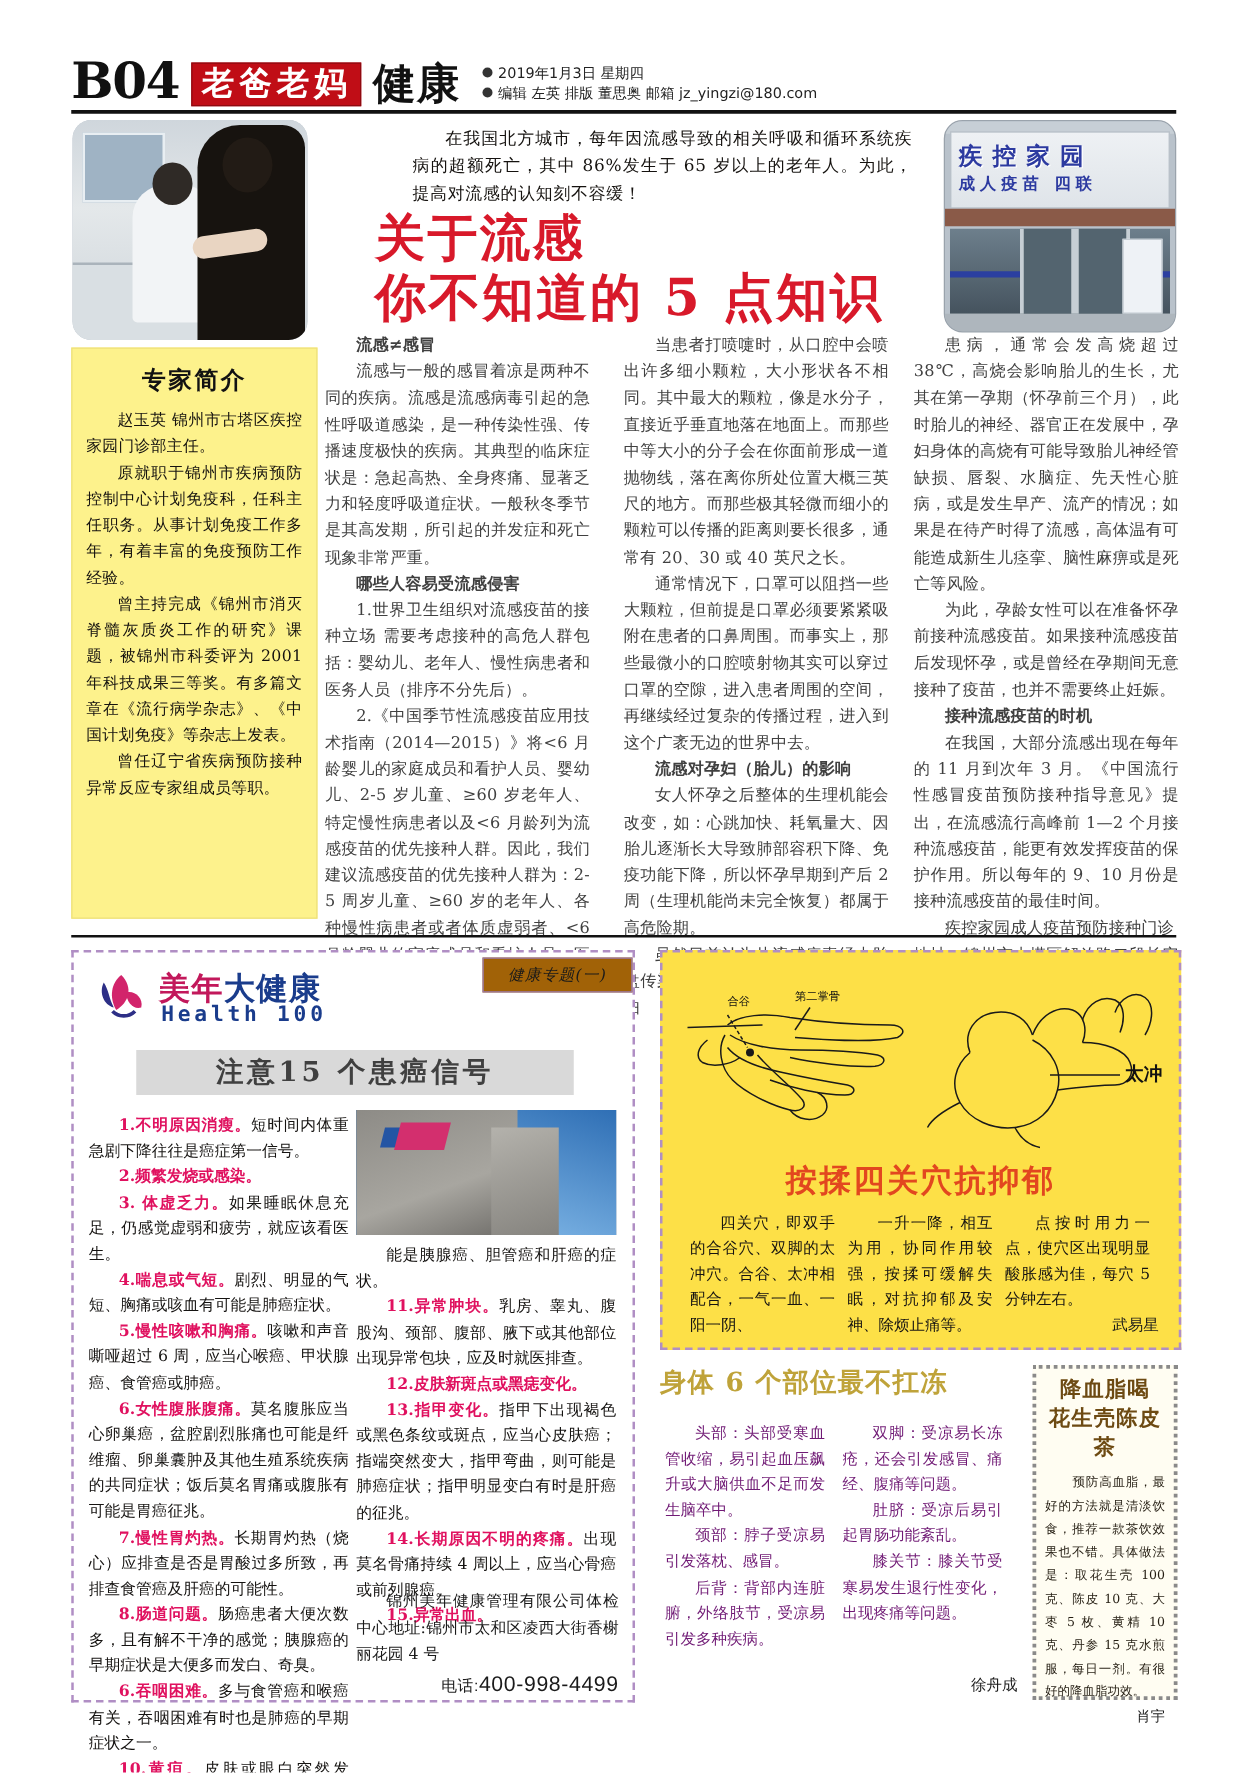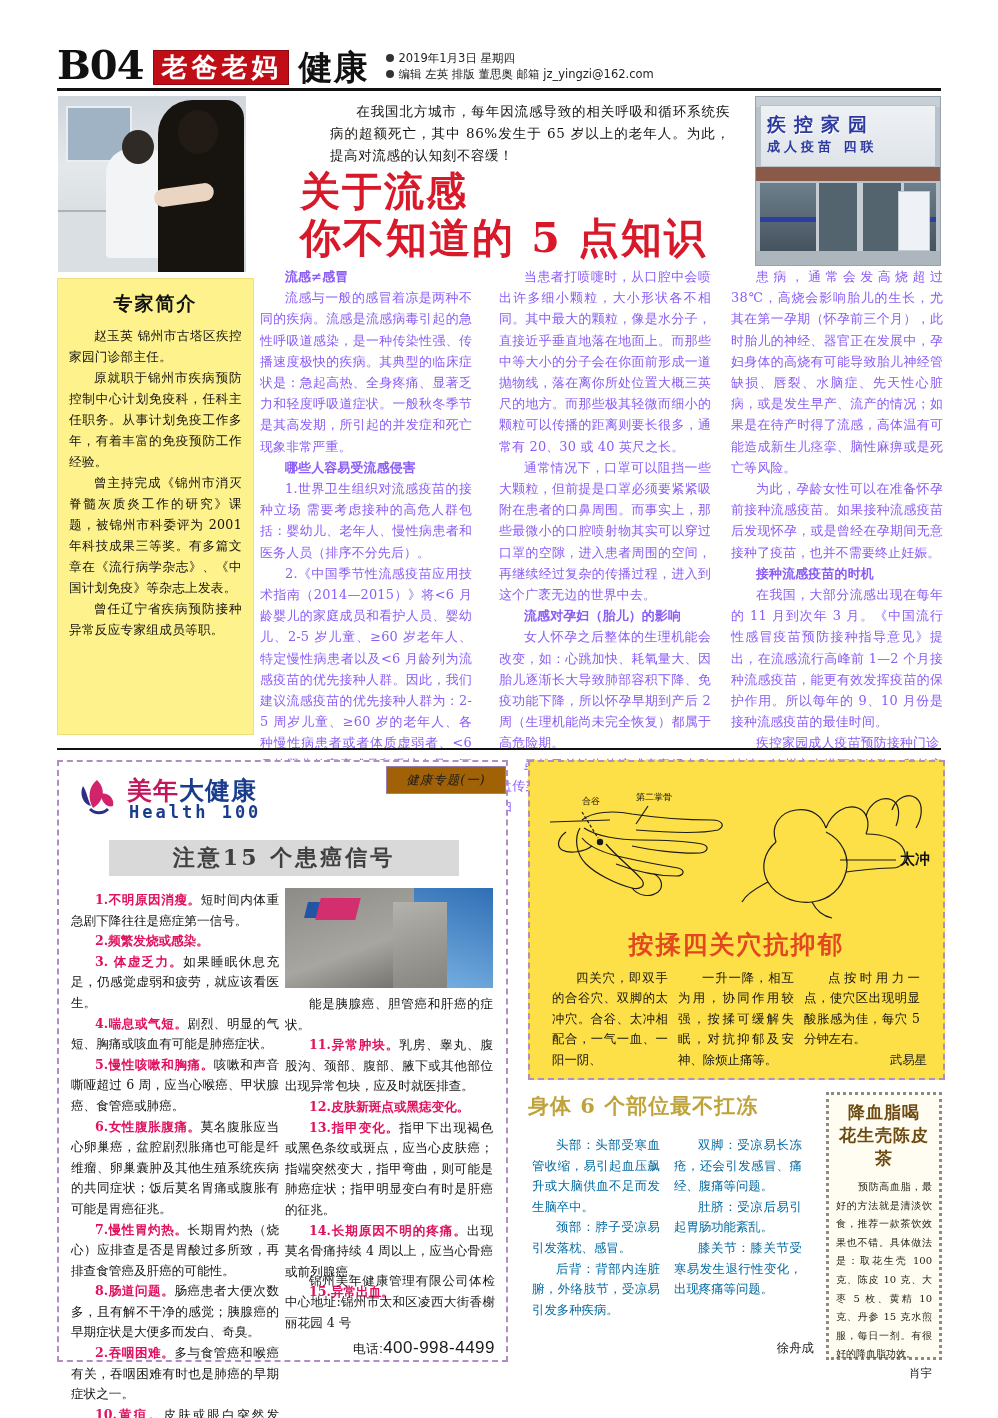--- a/index.html
+++ b/index.html
@@ -145,7 +145,7 @@
         </div>
       <div class="ln">
           <i class="mh-dot"></i>
-          <span>编辑 左英  排版 董思奥  邮箱 jz_yingzi@162.com</span>
+          <span>编辑 左英  排版 董思奥  邮箱 jz_yingzi@180.com</span>
         </div>
     </div>
   </div>

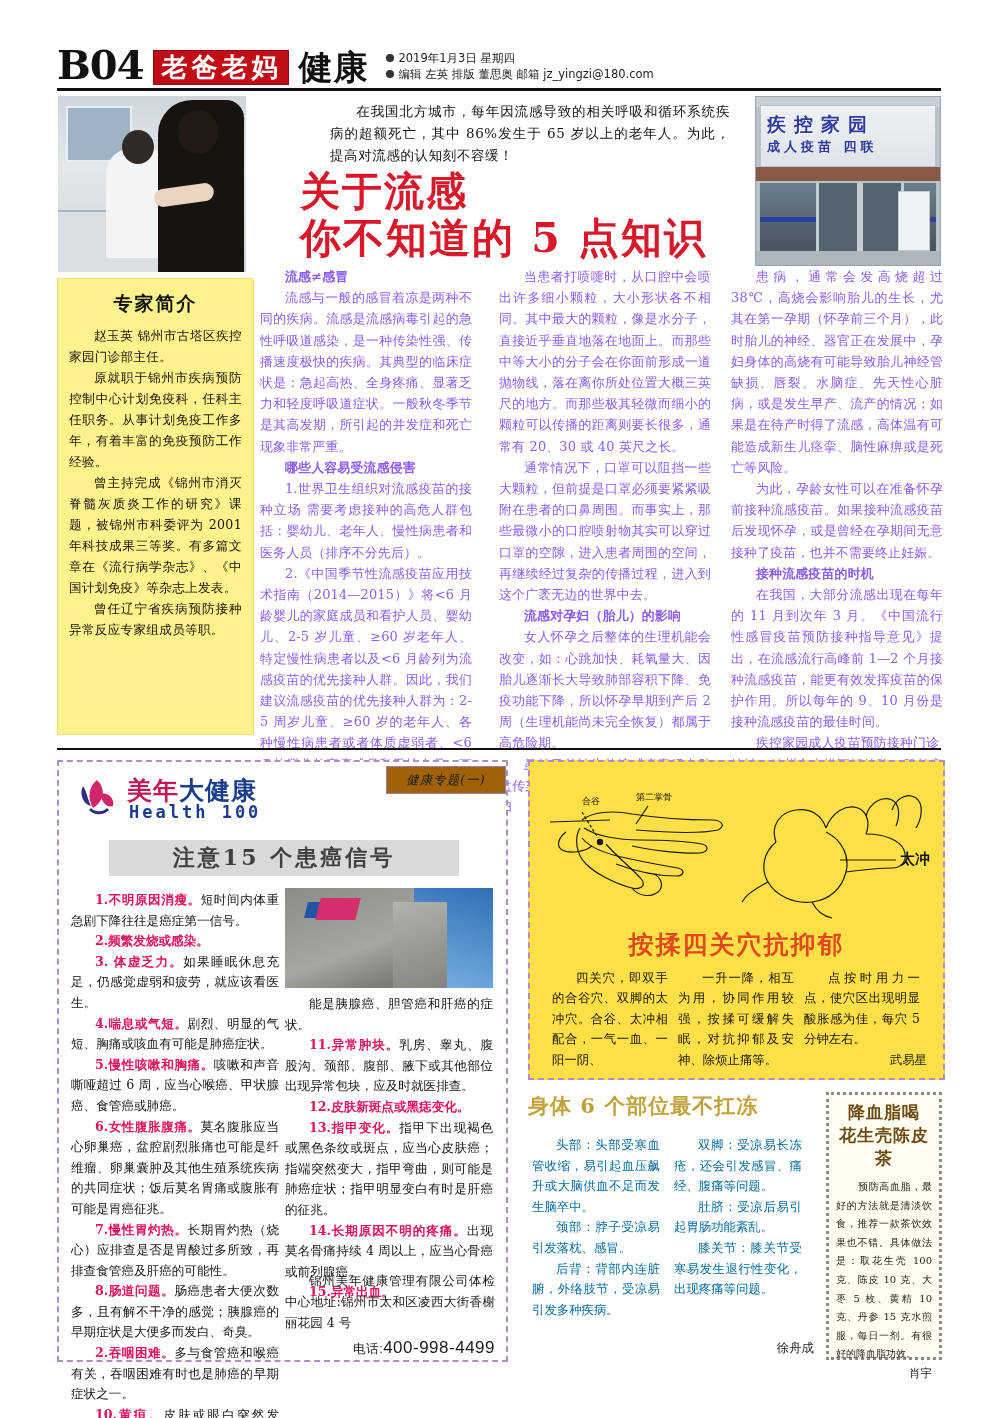--- a/index.html
+++ b/index.html
@@ -25,7 +25,7 @@
   .mh-rule{position:absolute;left:57px;top:88px;width:884px;height:3px;background:#111;}
 
   
-  .photo{background:#b9c2cb;position:absolute;overflow:hidden;}
+  .photo{background:#b9c2cb;position:absolute;overflow:hidden;border-radius:15px;}
 
   
   #doctor-photo{left:58px;top:96px;width:188px;height:176px;}

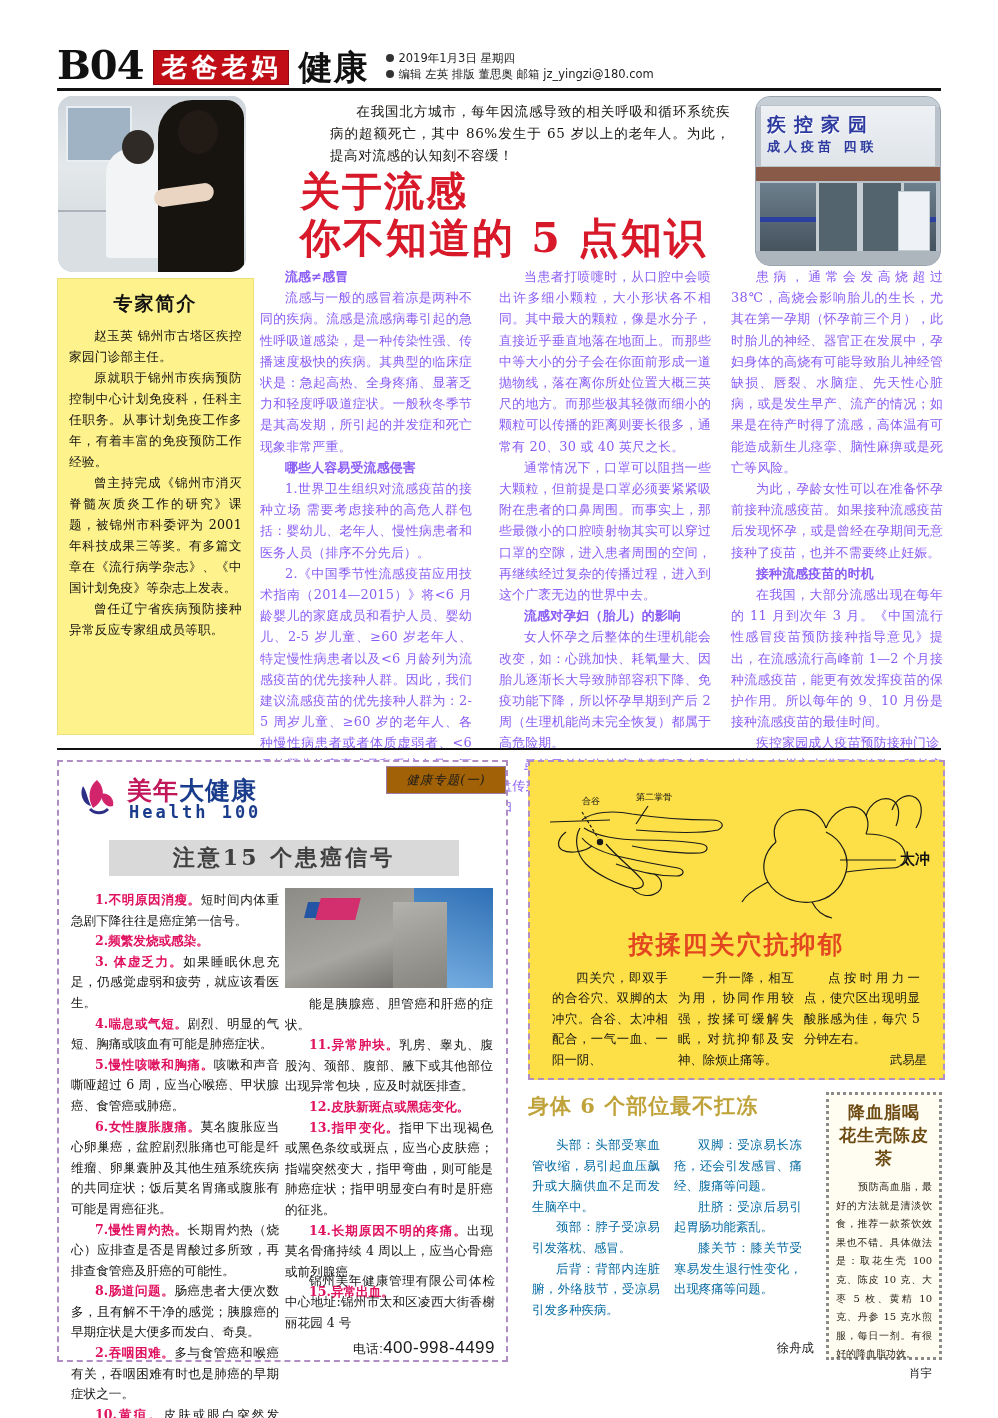--- a/index.html
+++ b/index.html
@@ -65,7 +65,7 @@
   #expert-box .body p{margin:0 0 0 0;text-indent:25px;}
 
   
-  .art-col{position:absolute;top:266px;width:212px;font-size:12.9px;line-height:21.2px;text-align:justify;color:#8b5cf6;font-family:"DejaVu Serif","Liberation Serif",serif;letter-spacing:0.2px;}
+  .art-col{position:absolute;top:266px;width:212px;font-size:12.9px;line-height:21.2px;text-align:justify;color:#404040;font-family:"DejaVu Serif","Liberation Serif",serif;letter-spacing:0.2px;}
   #art-col-1{left:260px;}
   #art-col-2{left:499px;}
   #art-col-3{left:731px;}

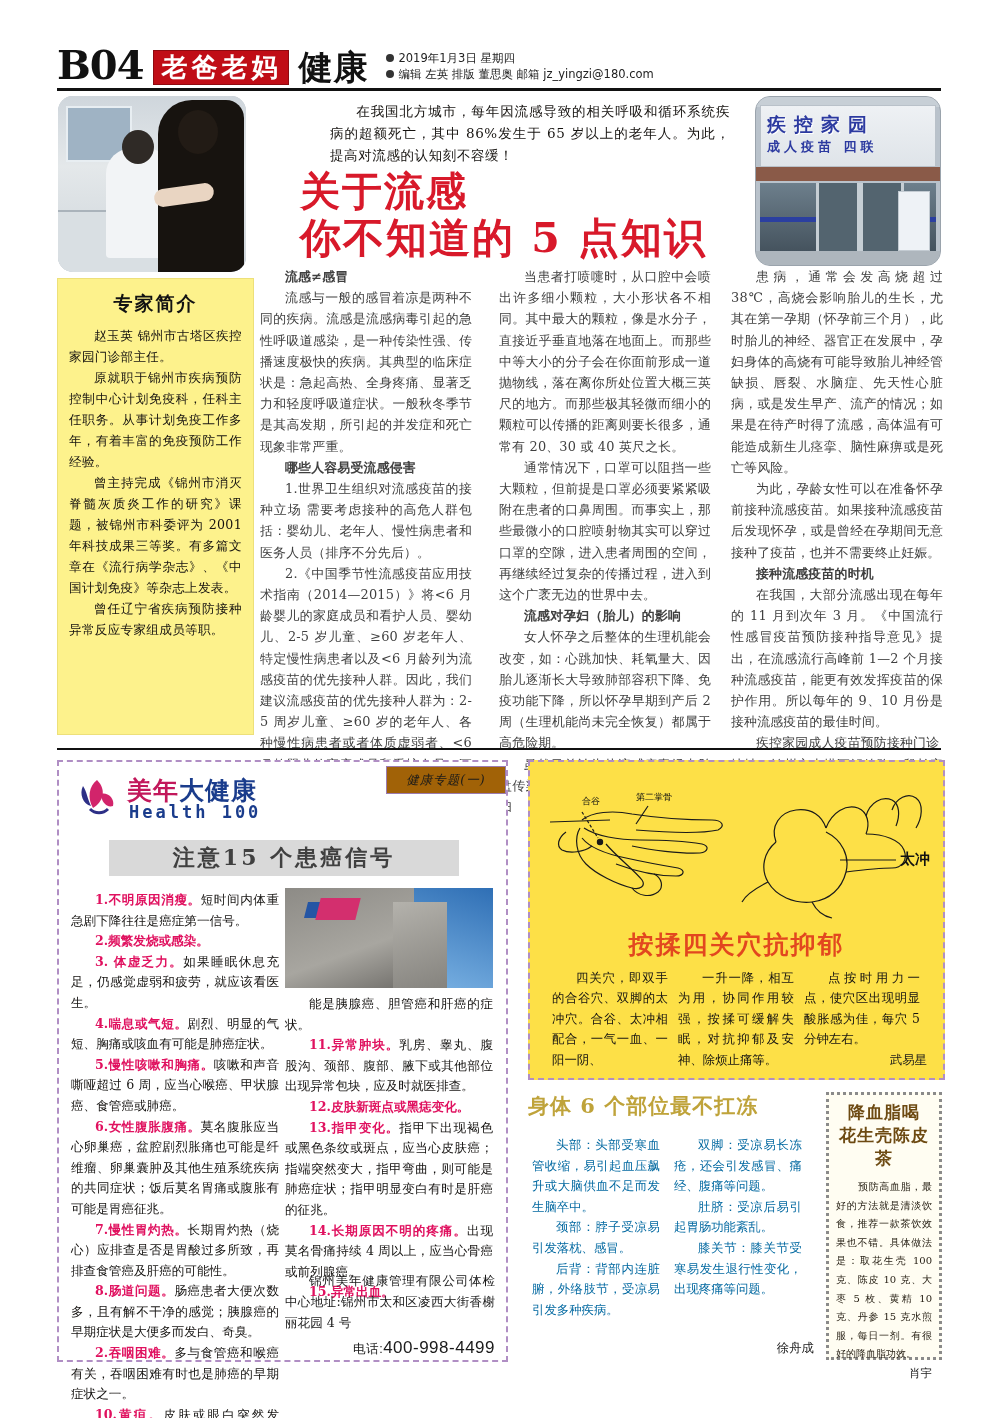--- a/index.html
+++ b/index.html
@@ -116,7 +116,7 @@
   
   #cold-panel{position:absolute;left:528px;top:1092px;width:290px;height:268px;}
   #cold-title{font-size:21px;font-weight:bold;color:#bfa33a;letter-spacing:1px;font-family:"DejaVu Serif","Liberation Serif",serif;}
-  .k-col{position:absolute;top:44px;width:128px;font-size:12.4px;line-height:20.6px;text-align:justify;font-family:Liberation Mono, monospace;color:#0369a1;}
+  .k-col{position:absolute;top:44px;width:128px;font-size:12.4px;line-height:20.6px;text-align:justify;font-family:Liberation Serif, serif;color:#701a75;}
   #k-col-1{left:4px;} #k-col-2{left:146px;}
   .k-col p{margin:0;text-indent:24px;}
   #cold-author{position:absolute;right:4px;top:248px;font-size:12.4px;font-family:"DejaVu Serif","Liberation Serif",serif;}

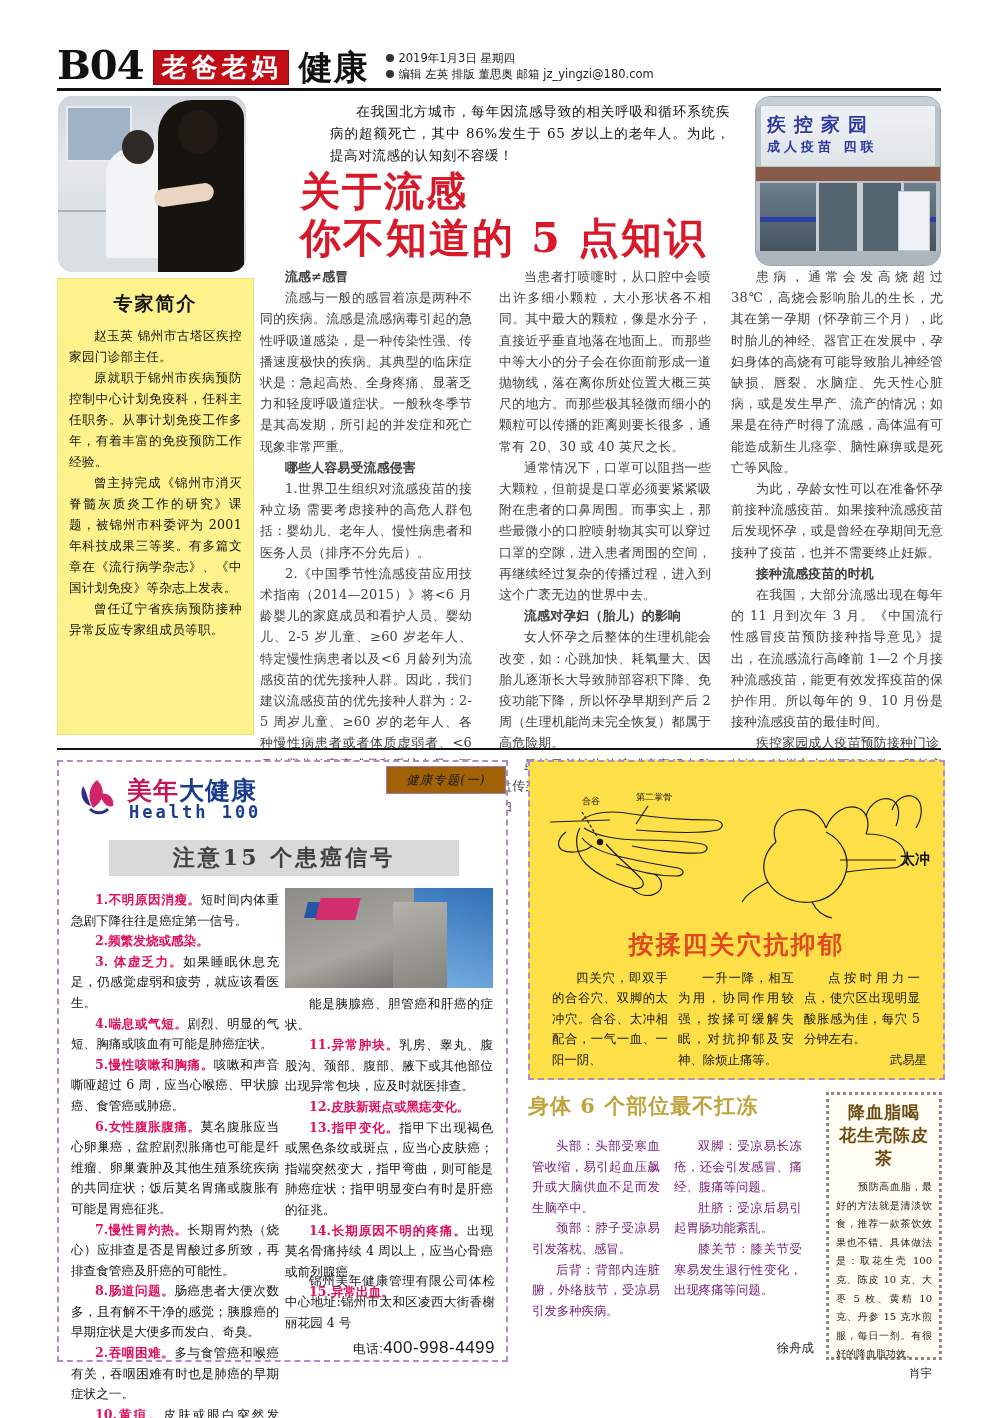--- a/index.html
+++ b/index.html
@@ -263,7 +263,7 @@
         <p><span class="k">6.女性腹胀腹痛。</span><span>莫名腹胀应当心卵巢癌，盆腔剧烈胀痛也可能是纤维瘤、卵巢囊肿及其他生殖系统疾病的共同症状；饭后莫名胃痛或腹胀有可能是胃癌征兆。</span></p>
         <p><span class="k">7.慢性胃灼热。</span><span>长期胃灼热（烧心）应排查是否是胃酸过多所致，再排查食管癌及肝癌的可能性。</span></p>
         <p><span class="k">8.肠道问题。</span><span>肠癌患者大便次数多，且有解不干净的感觉；胰腺癌的早期症状是大便多而发白、奇臭。</span></p>
-        <p><span class="k">2.吞咽困难。</span><span>多与食管癌和喉癌有关，吞咽困难有时也是肺癌的早期症状之一。</span></p>
+        <p><span class="k">6.吞咽困难。</span><span>多与食管癌和喉癌有关，吞咽困难有时也是肺癌的早期症状之一。</span></p>
         <p><span class="k">10.黄疸。</span><span>皮肤或眼白突然发黄，主要考虑是肝脏或胆囊疾病，但也可</span></p>
       </div>
     <div class="c-col" id="c-col-2">

